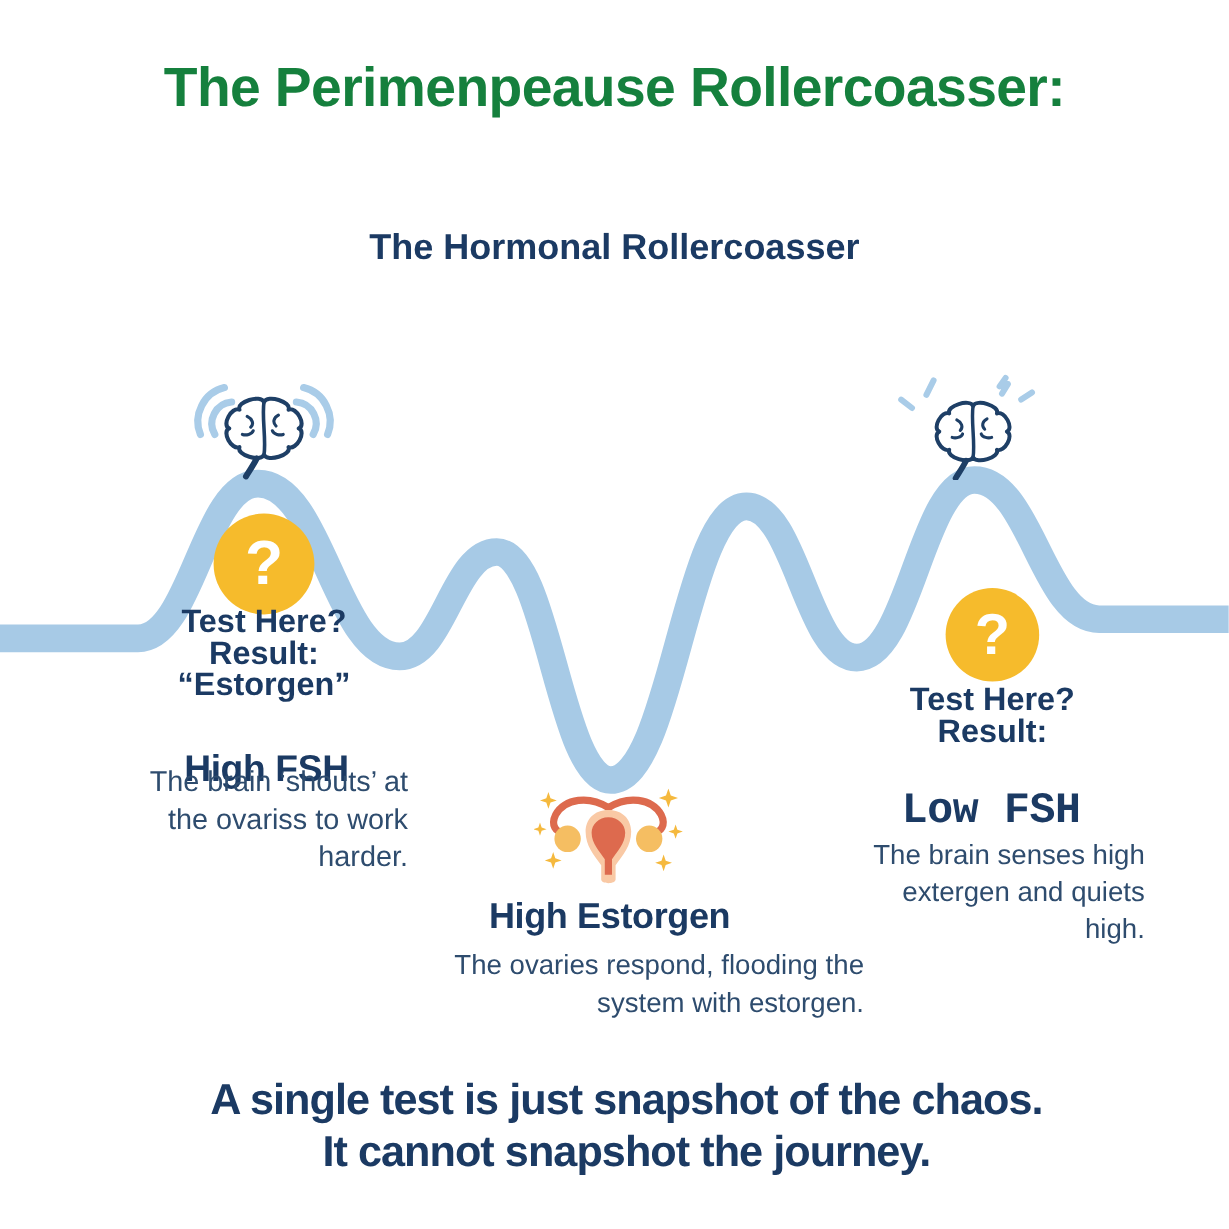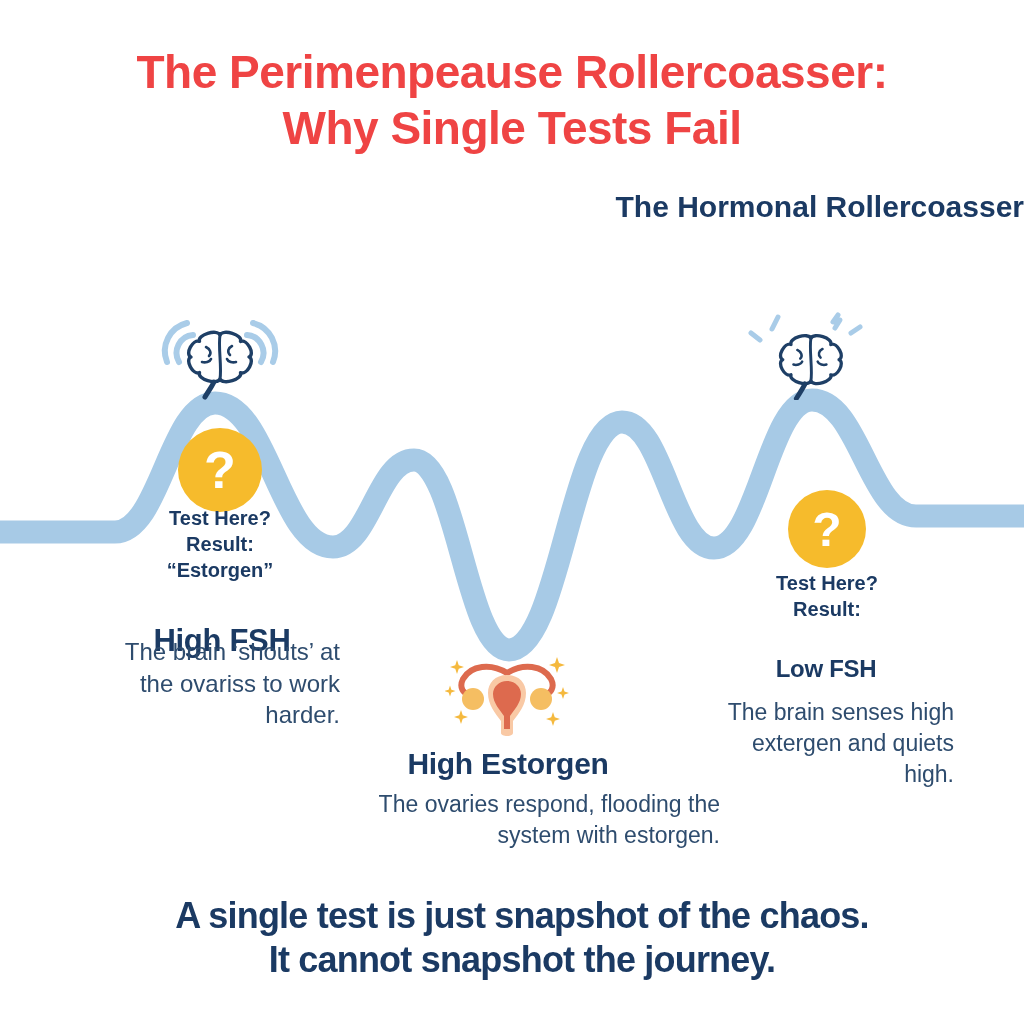--- a/index.html
+++ b/index.html
@@ -11,7 +11,7 @@
   .center{text-align:center;}
   
   .title{left:0;right:0;top:44px;font-size:46px;line-height:56px;font-weight:800;
-         letter-spacing:-0.5px;color:#ef4444;}
+         letter-spacing:-0.5px;color:#15803d;}
   .subtitle{left:0;right:0;top:190px;font-size:30px;font-weight:700;color:#1B3A63;text-align:right;}
   
   .curve-svg{left:0;top:0;width:1024px;height:1024px;}

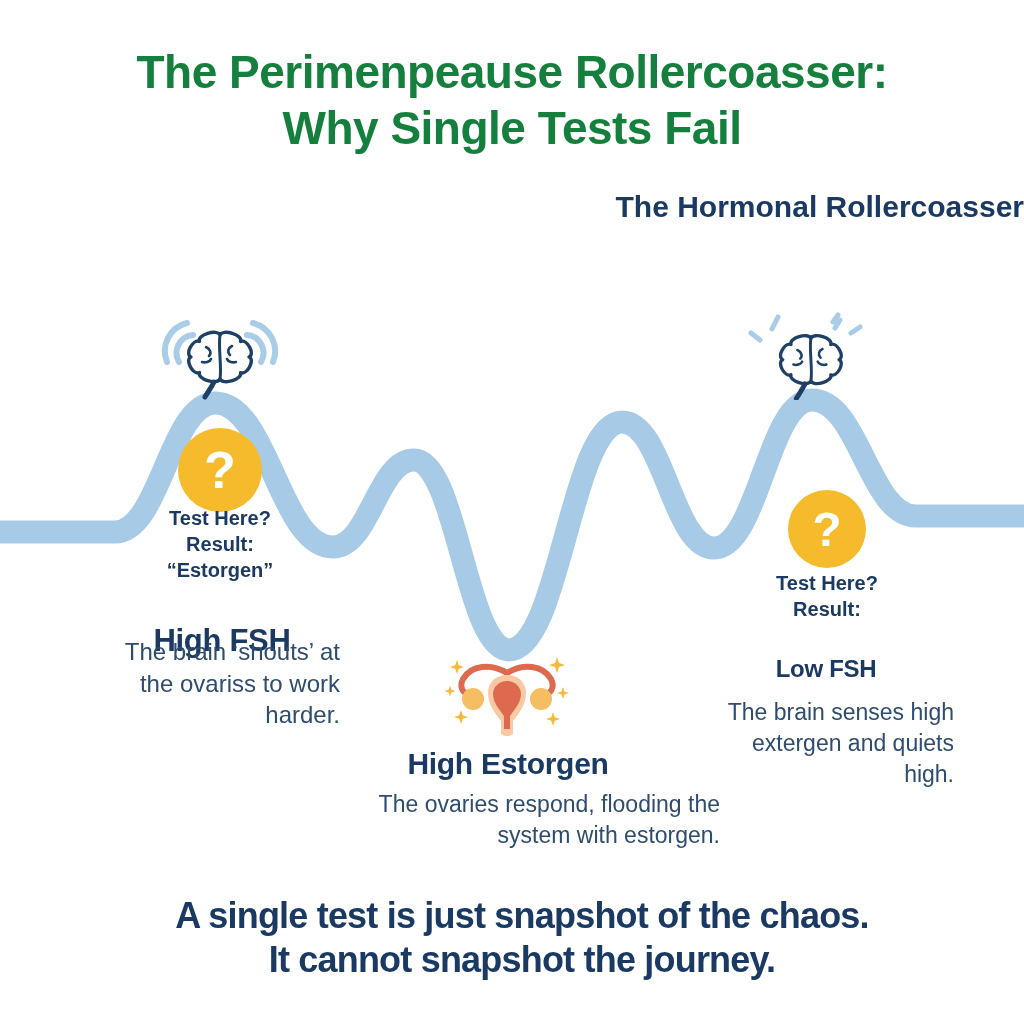--- a/index.html
+++ b/index.html
@@ -65,7 +65,6 @@
 
   <div class="abs title center">
     <div>The Perimenpeause Rollercoasser:</div>
-    <div>Why Single Tests Fail</div>
   </div>
   <div class="abs subtitle center">The Hormonal Rollercoasser</div>
 

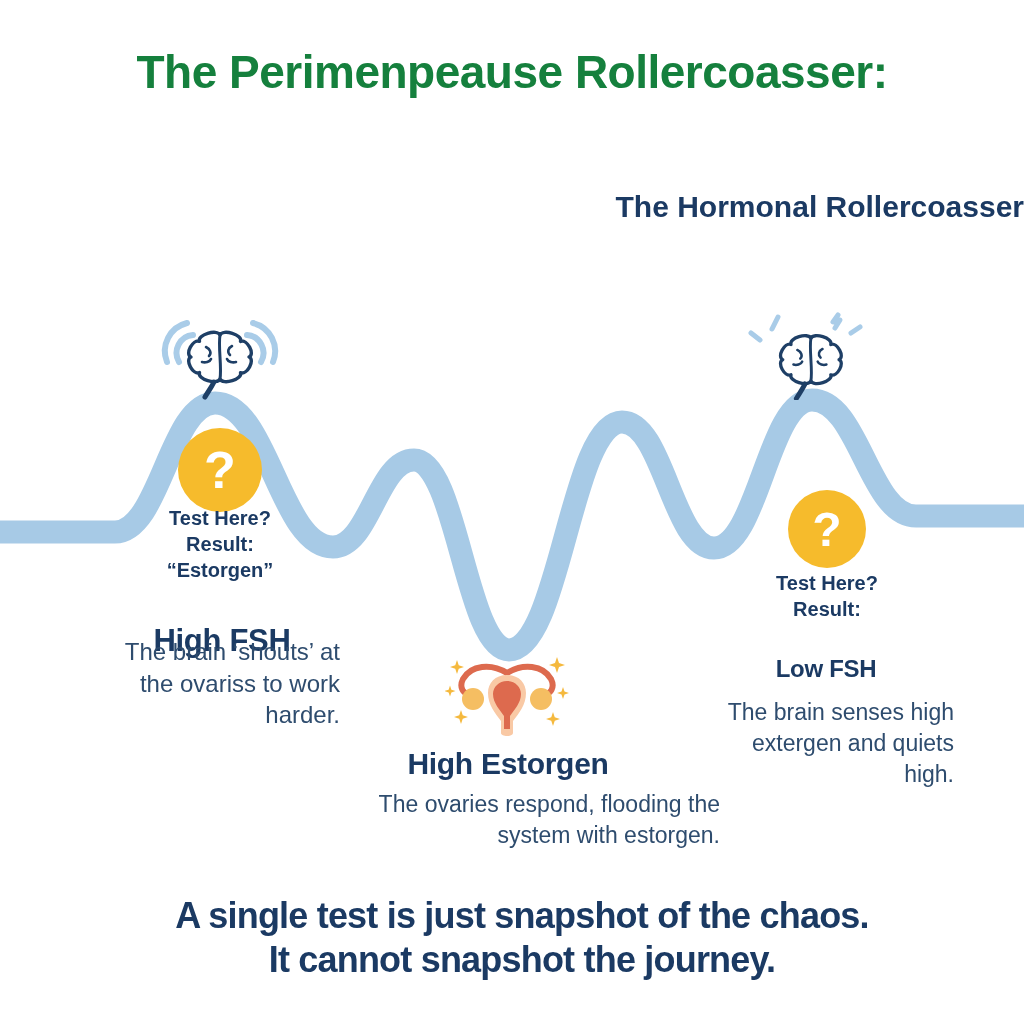--- a/index.html
+++ b/index.html
@@ -12,7 +12,7 @@
   
   .title{left:0;right:0;top:44px;font-size:46px;line-height:56px;font-weight:800;
          letter-spacing:-0.5px;color:#15803d;}
-  .subtitle{left:0;right:0;top:190px;font-size:30px;font-weight:700;color:#1B3A63;text-align:right;}
+  .subtitle{left:0;right:0;top:190px;font-size:30px;font-weight:700;color:#1B3A63;}
   
   .curve-svg{left:0;top:0;width:1024px;height:1024px;}
   

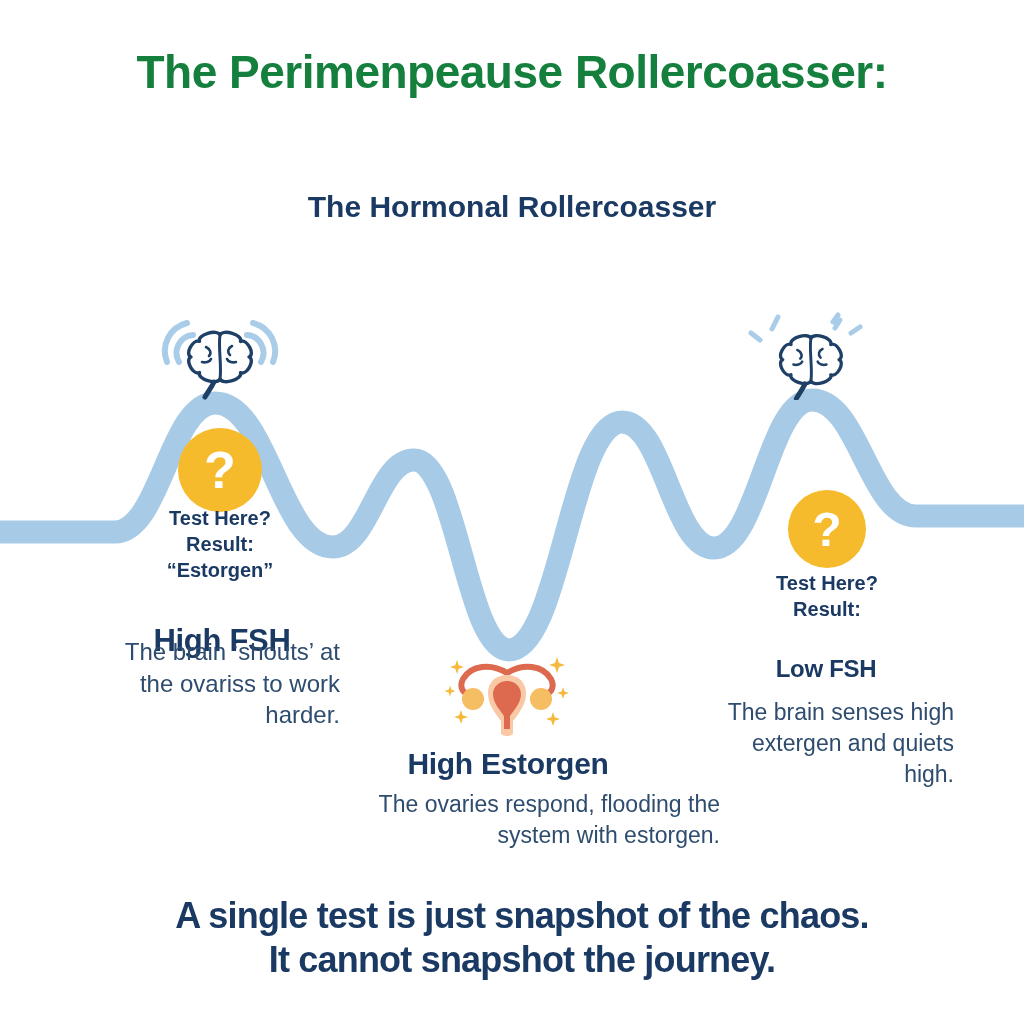--- a/index.html
+++ b/index.html
@@ -21,7 +21,7 @@
   .qbadge.left-b{left:178px;top:428px;width:84px;height:84px;font-size:52px;}
   .qbadge.right-b{left:788px;top:490px;width:78px;height:78px;font-size:48px;}
   
-  .caption{font-size:20px;line-height:26px;font-weight:700;color:#1B3A63;}
+  .caption{font-size:27px;line-height:26px;font-weight:700;color:#1B3A63;}
   .caption.left-c{left:120px;top:505px;width:200px;}
   .caption.right-c{left:727px;top:570px;width:200px;}
   

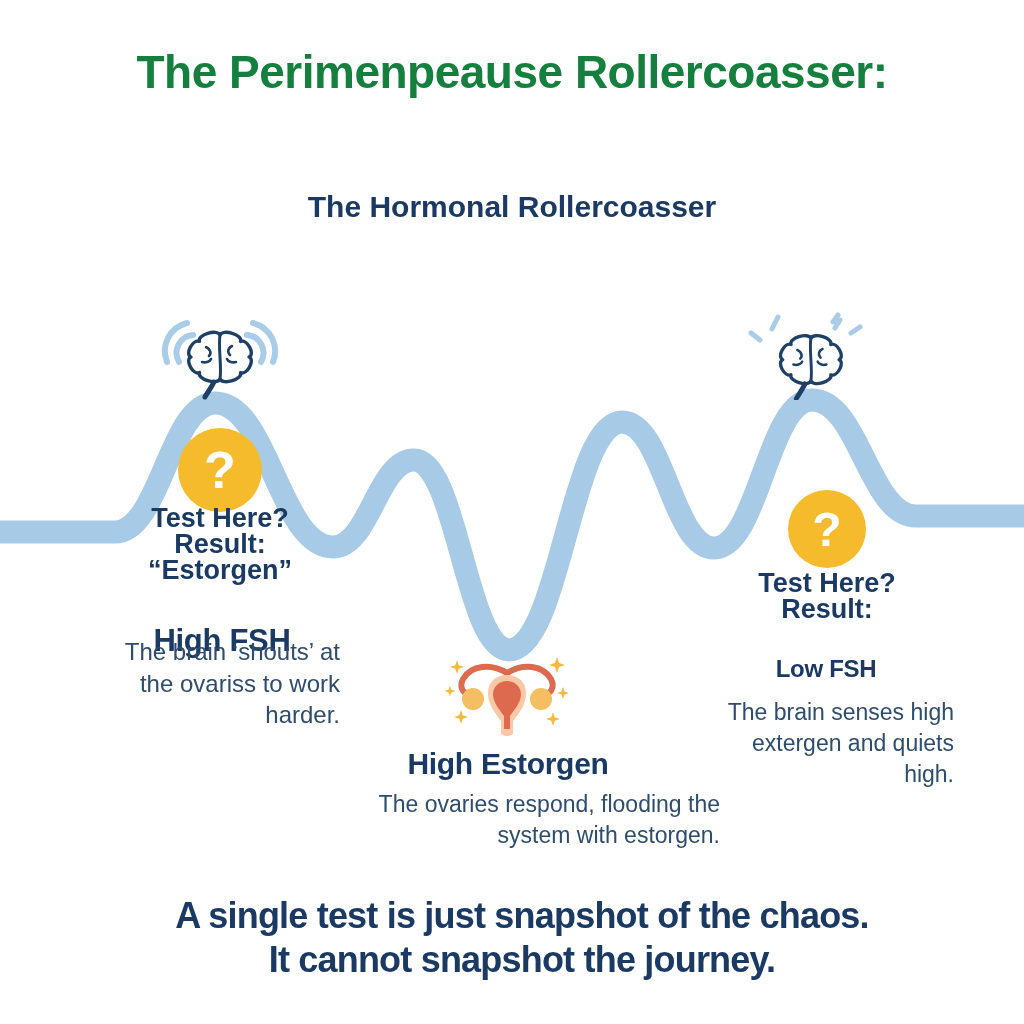--- a/index.html
+++ b/index.html
@@ -28,7 +28,7 @@
   .heading{font-weight:800;color:#1B3A63;letter-spacing:-0.3px;}
   .heading.left-h{left:112px;top:594px;width:220px;font-size:31px;margin-top:29px;}
   .heading.mid-h{left:348px;top:747px;width:320px;font-size:30px;}
-  .heading.right-h{left:726px;top:655px;width:200px;font-size:24px;}
+  .heading.right-h{left:726px;top:655px;width:200px;font-size:36px;font-family:Liberation Mono, monospace;}
   
   .body-text{font-weight:400;color:#2E4C6E;text-align:right;}
   .body-text.left-p{left:105px;top:636px;width:235px;font-size:24px;line-height:31.5px;}

